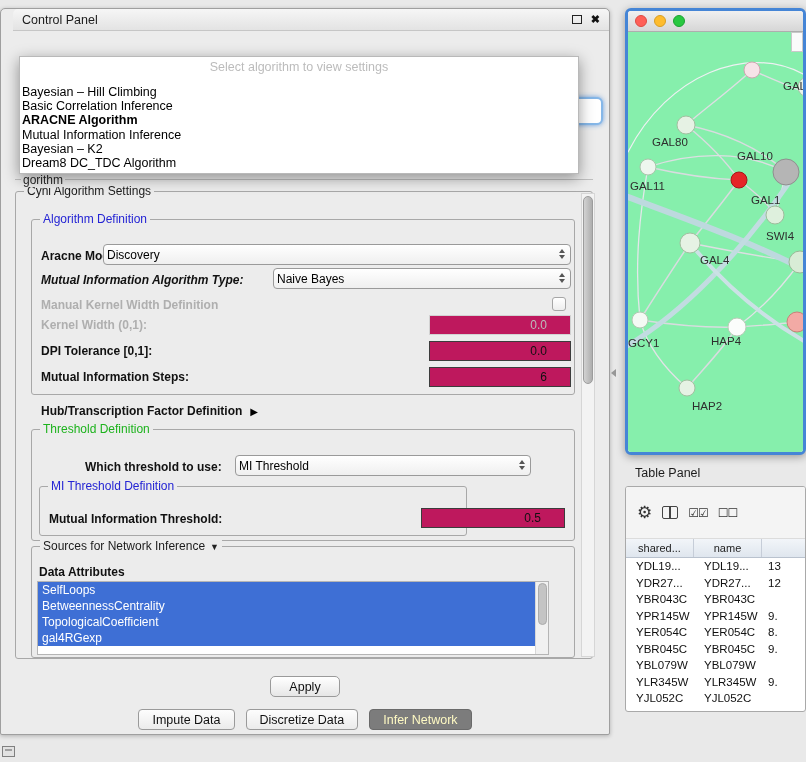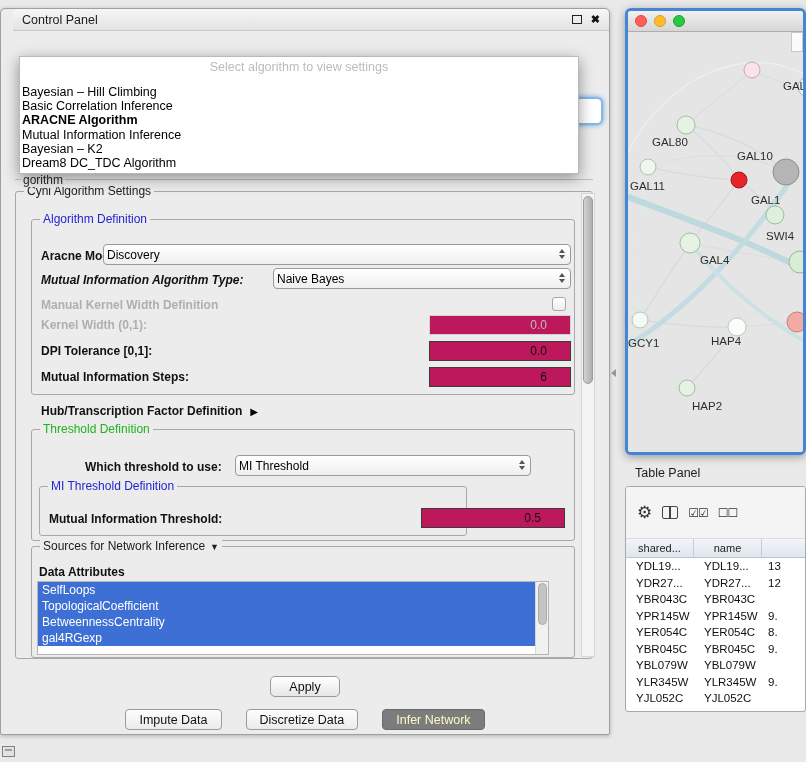--- a/index.html
+++ b/index.html
@@ -115,7 +115,7 @@
   .light.red { background:#ff5f57; border:1px solid #dd4a42; }
   .light.yellow { background:#febc2e; border:1px solid #d89e24; }
   .light.green { background:#28c840; border:1px solid #1da133; }
-  .net-canvas { position:relative; width:100%; height:420px; background:#e5e5e5; overflow:hidden; }
+  .net-canvas { position:relative; width:100%; height:420px; background:#86efac; overflow:hidden; }
   #net-svg { position:absolute; left:0; top:0; }
   #net-svg text { font:11.5px "Liberation Sans", sans-serif; fill:#2e2e2e; }
   .net-scroll { position:absolute; right:0; top:0; width:12px; height:20px; background:#fbfbfb;

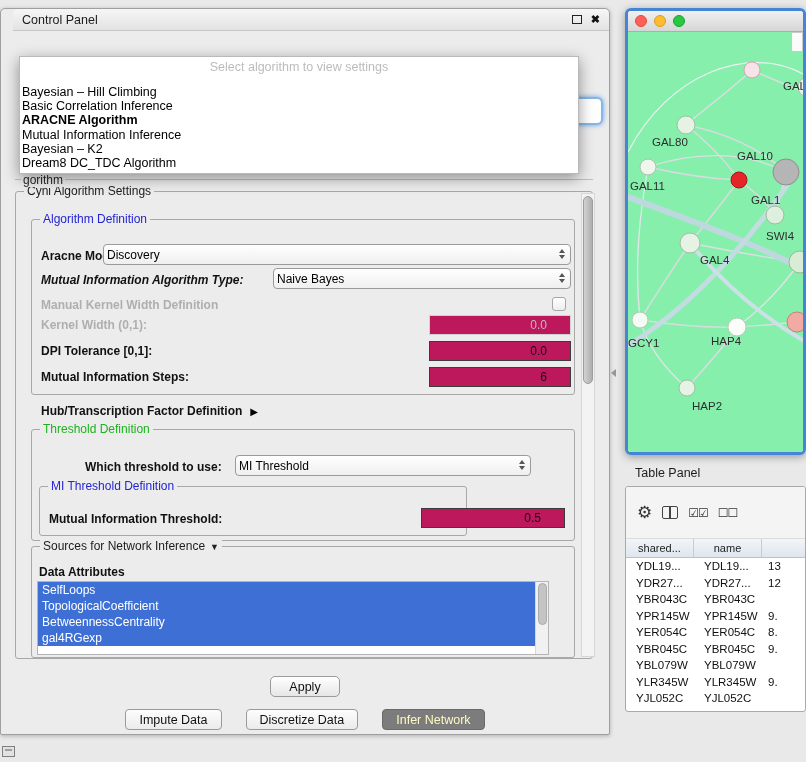--- a/index.html
+++ b/index.html
@@ -252,8 +252,8 @@
     <span class="lbl abs" style="left:38px;top:556px;">Data Attributes</span>
     <div class="listbox abs">
       <div class="attr-item selected">SelfLoops</div>
+        <div class="attr-item selected">BetweennessCentrality</div>
         <div class="attr-item selected">TopologicalCoefficient</div>
-        <div class="attr-item selected">BetweennessCentrality</div>
         <div class="attr-item selected">gal4RGexp</div>
         <div class="list-scroll">
         <div class="scroll-thumb"></div>

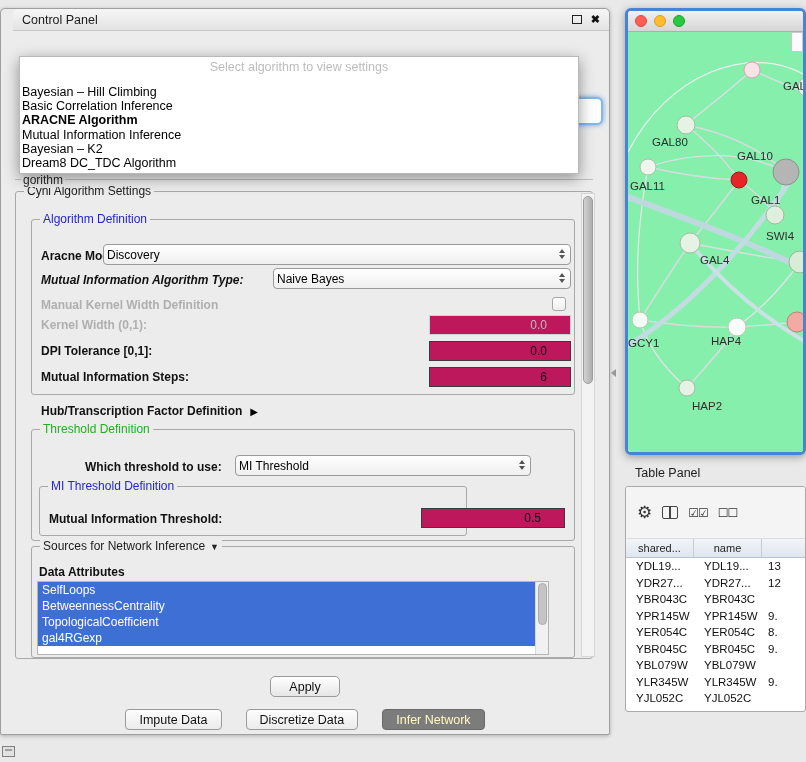--- a/index.html
+++ b/index.html
@@ -101,7 +101,7 @@
     border:1px solid #9a9a9a; border-radius:5px; background:linear-gradient(#ffffff,#e6e6e6);
     font:12.5px "Liberation Sans", sans-serif; color:#111; }
 
-  .bottom-tabbar { left:0; right:0; top:700px; height:21px; display:flex; justify-content:center; gap:24px; }
+  .bottom-tabbar { left:0; right:0; top:700px; height:21px; display:flex; justify-content:center; gap:11px; }
   .bottom-tab { height:21px; padding:0 13px; line-height:20px; font-size:12.5px; color:#111;
     border:1px solid #9a9a9a; border-radius:4px; background:linear-gradient(#fdfdfd,#ebebeb); }
   .bottom-tab.sel { background:#7c7c7c; color:#fef9c3; border-color:#6a6a6a; }

